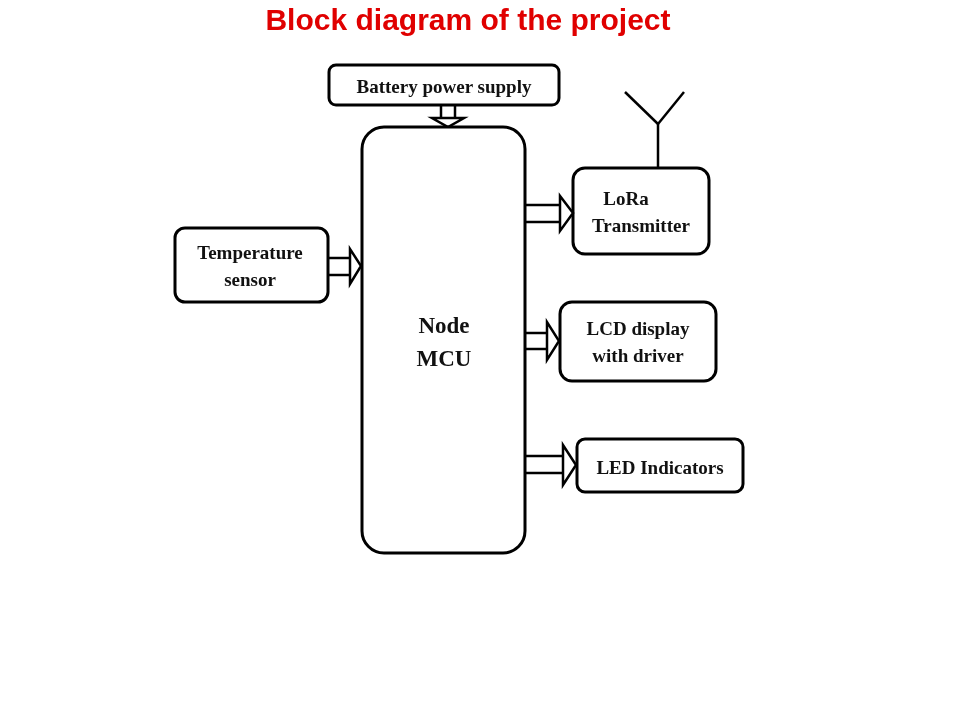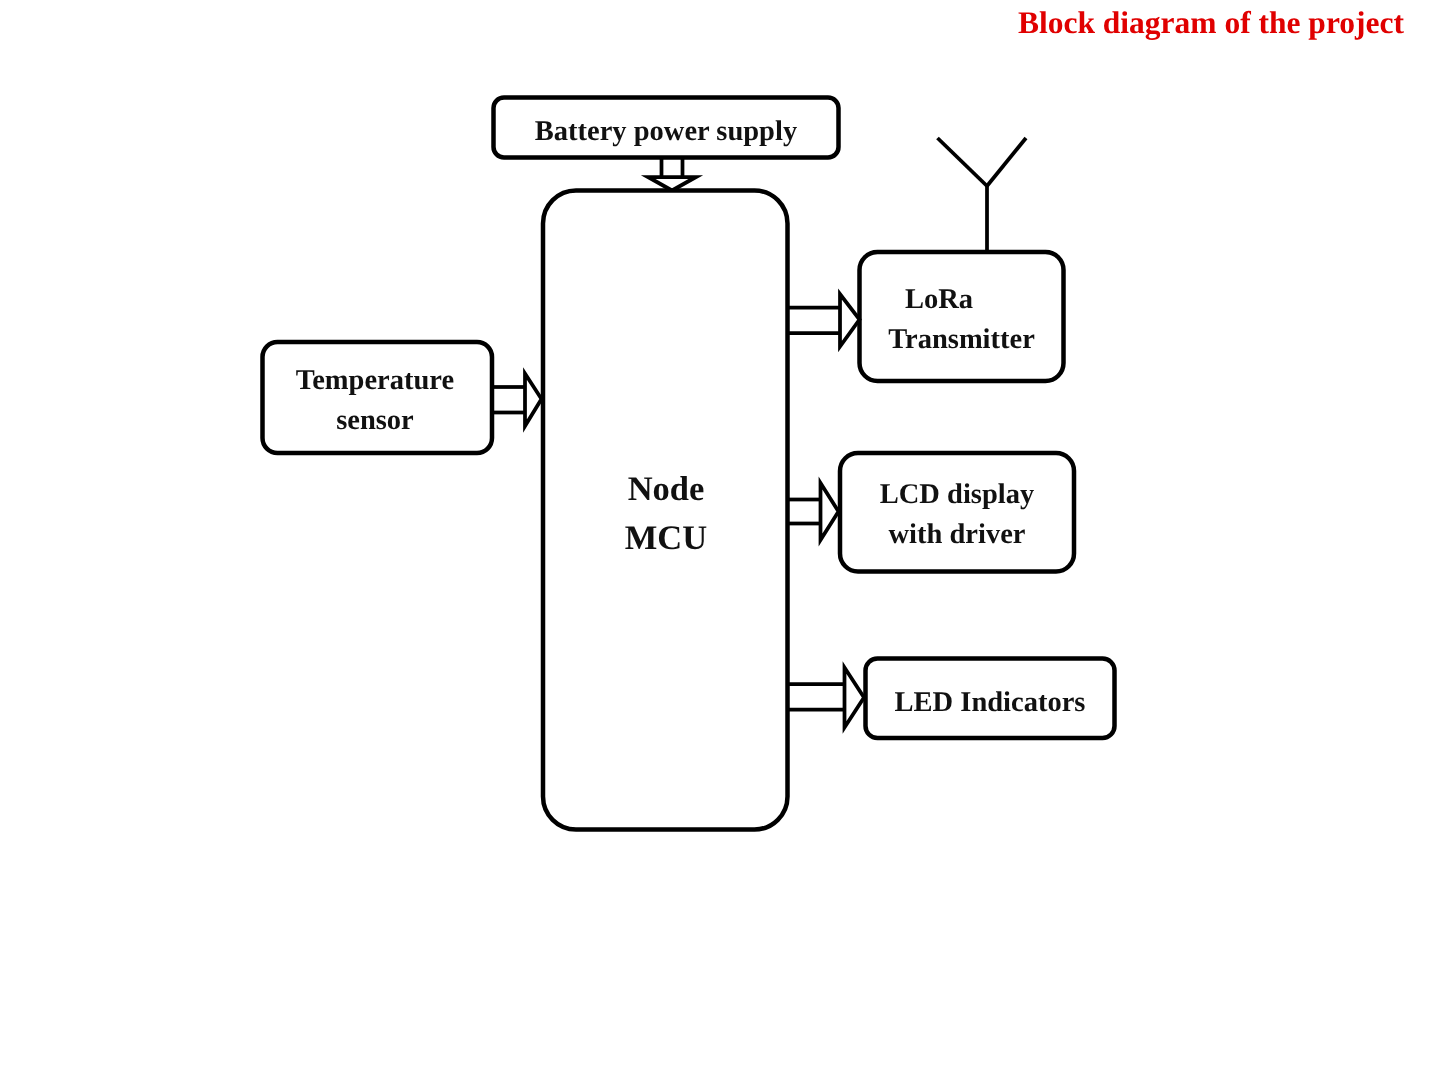--- a/index.html
+++ b/index.html
@@ -5,8 +5,8 @@
     html, body { margin: 0; padding: 0; background: #ffffff; }
     body { width: 960px; height: 720px; position: relative; overflow: hidden; }
     .title {
-      position: absolute; left: 0; width: 936px; top: 3px; text-align: right;
-      font-family: Liberation Serif, serif; font-weight: bold; font-size: 21px;
+      position: absolute; left: 0; width: 936px; top: 3px; text-align: center;
+      font-family: Liberation Sans, sans-serif; font-weight: bold; font-size: 30px;
       color: #e00000;
     }
     svg { position: absolute; left: 0; top: 0; }

